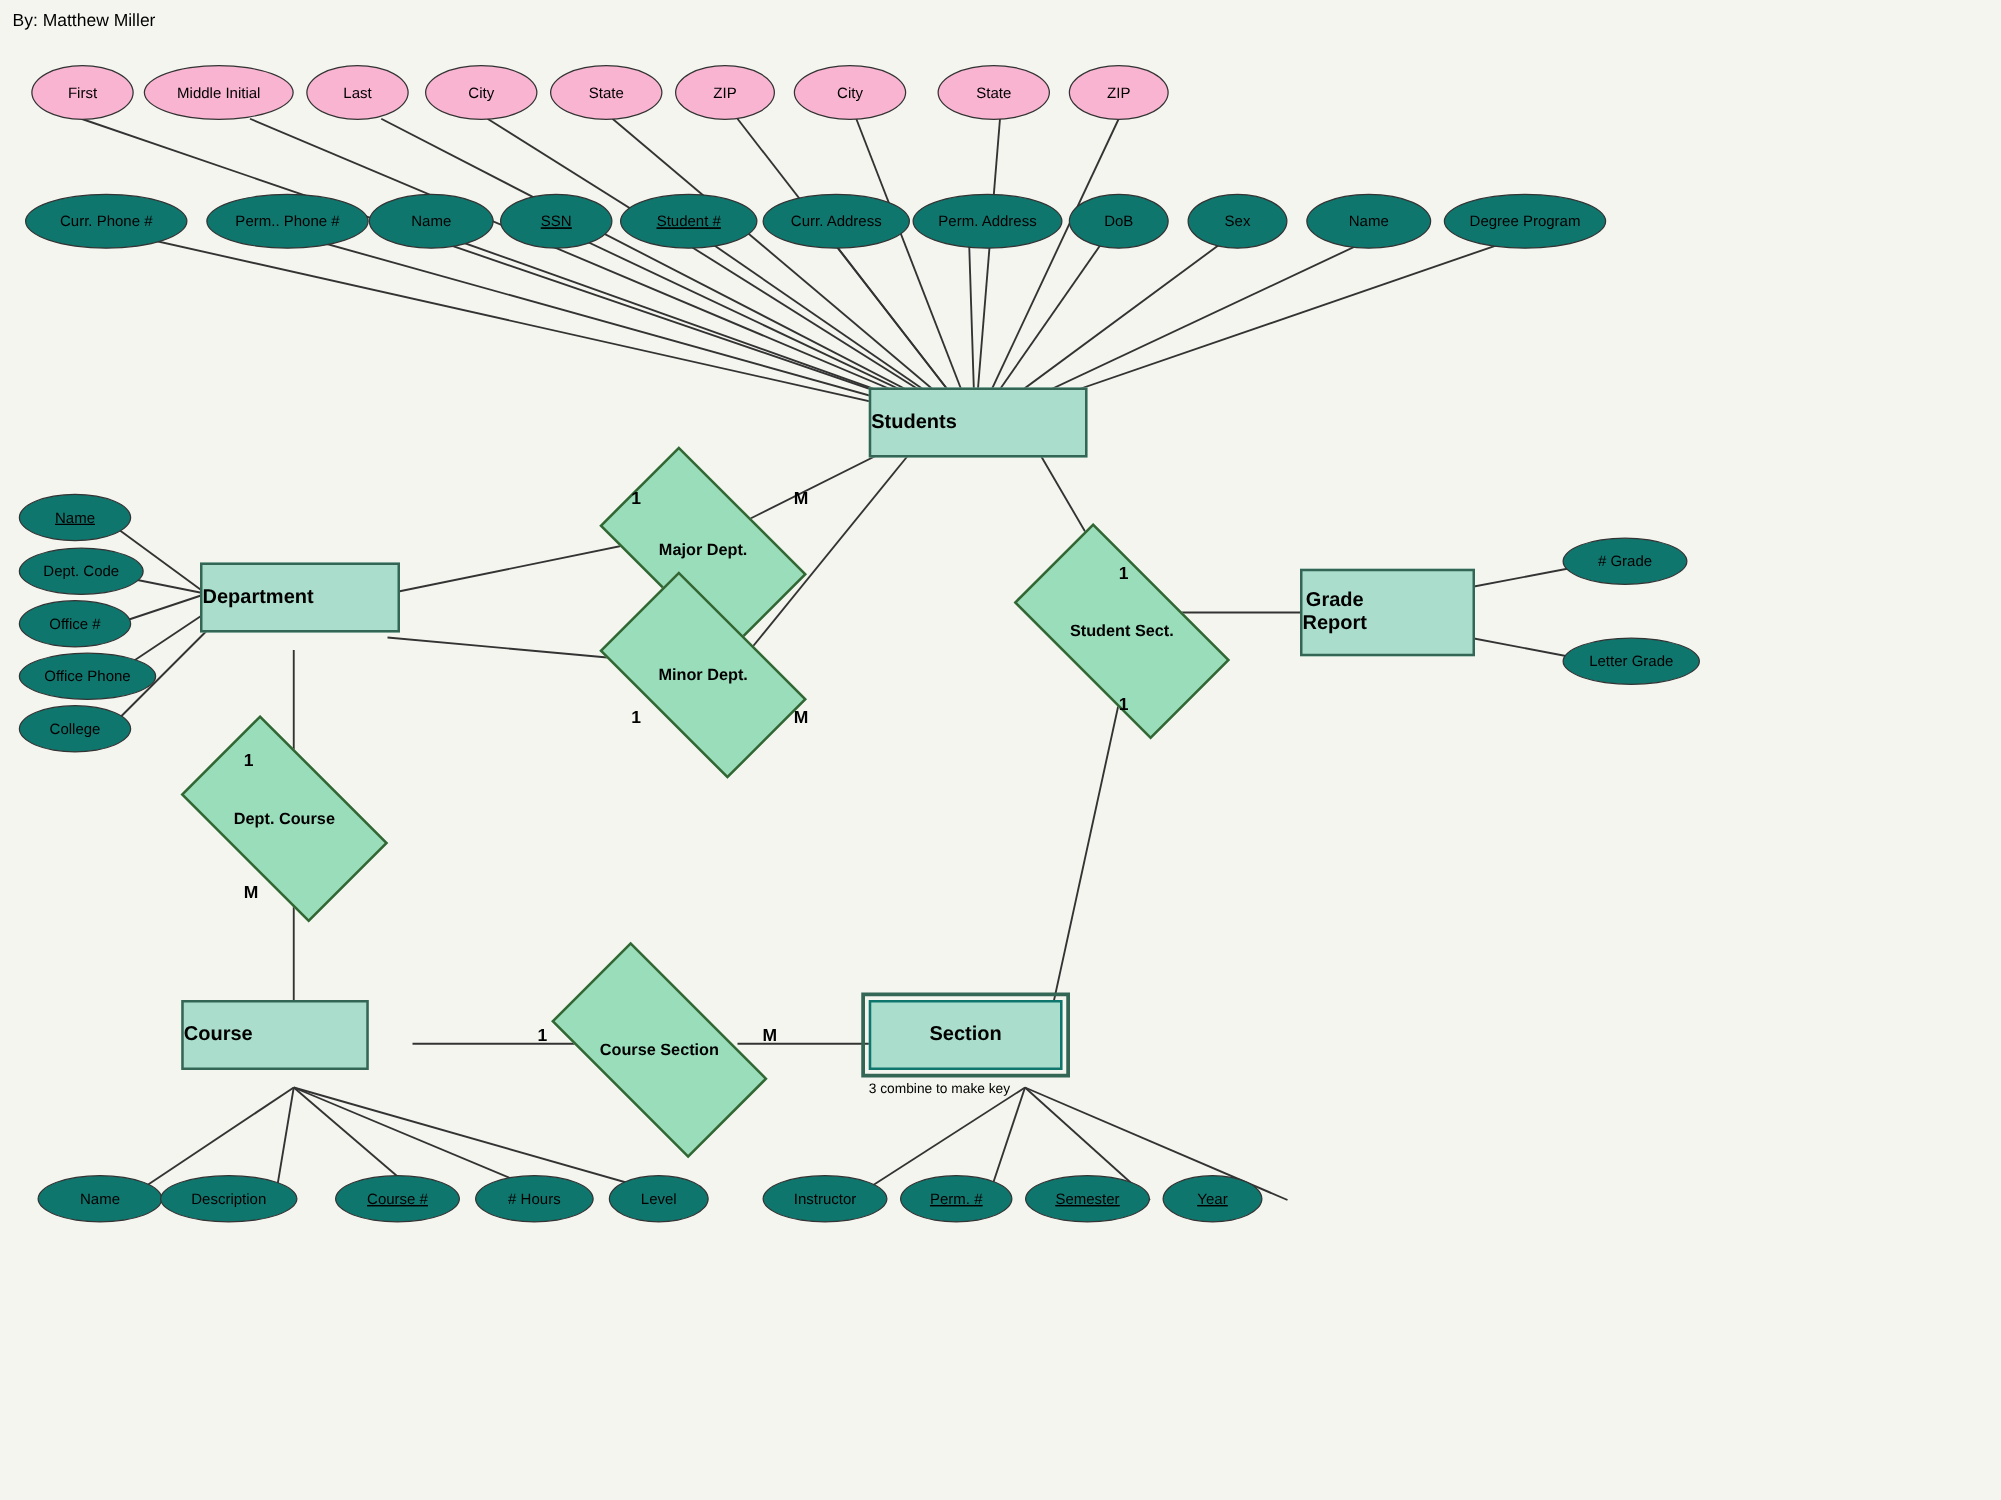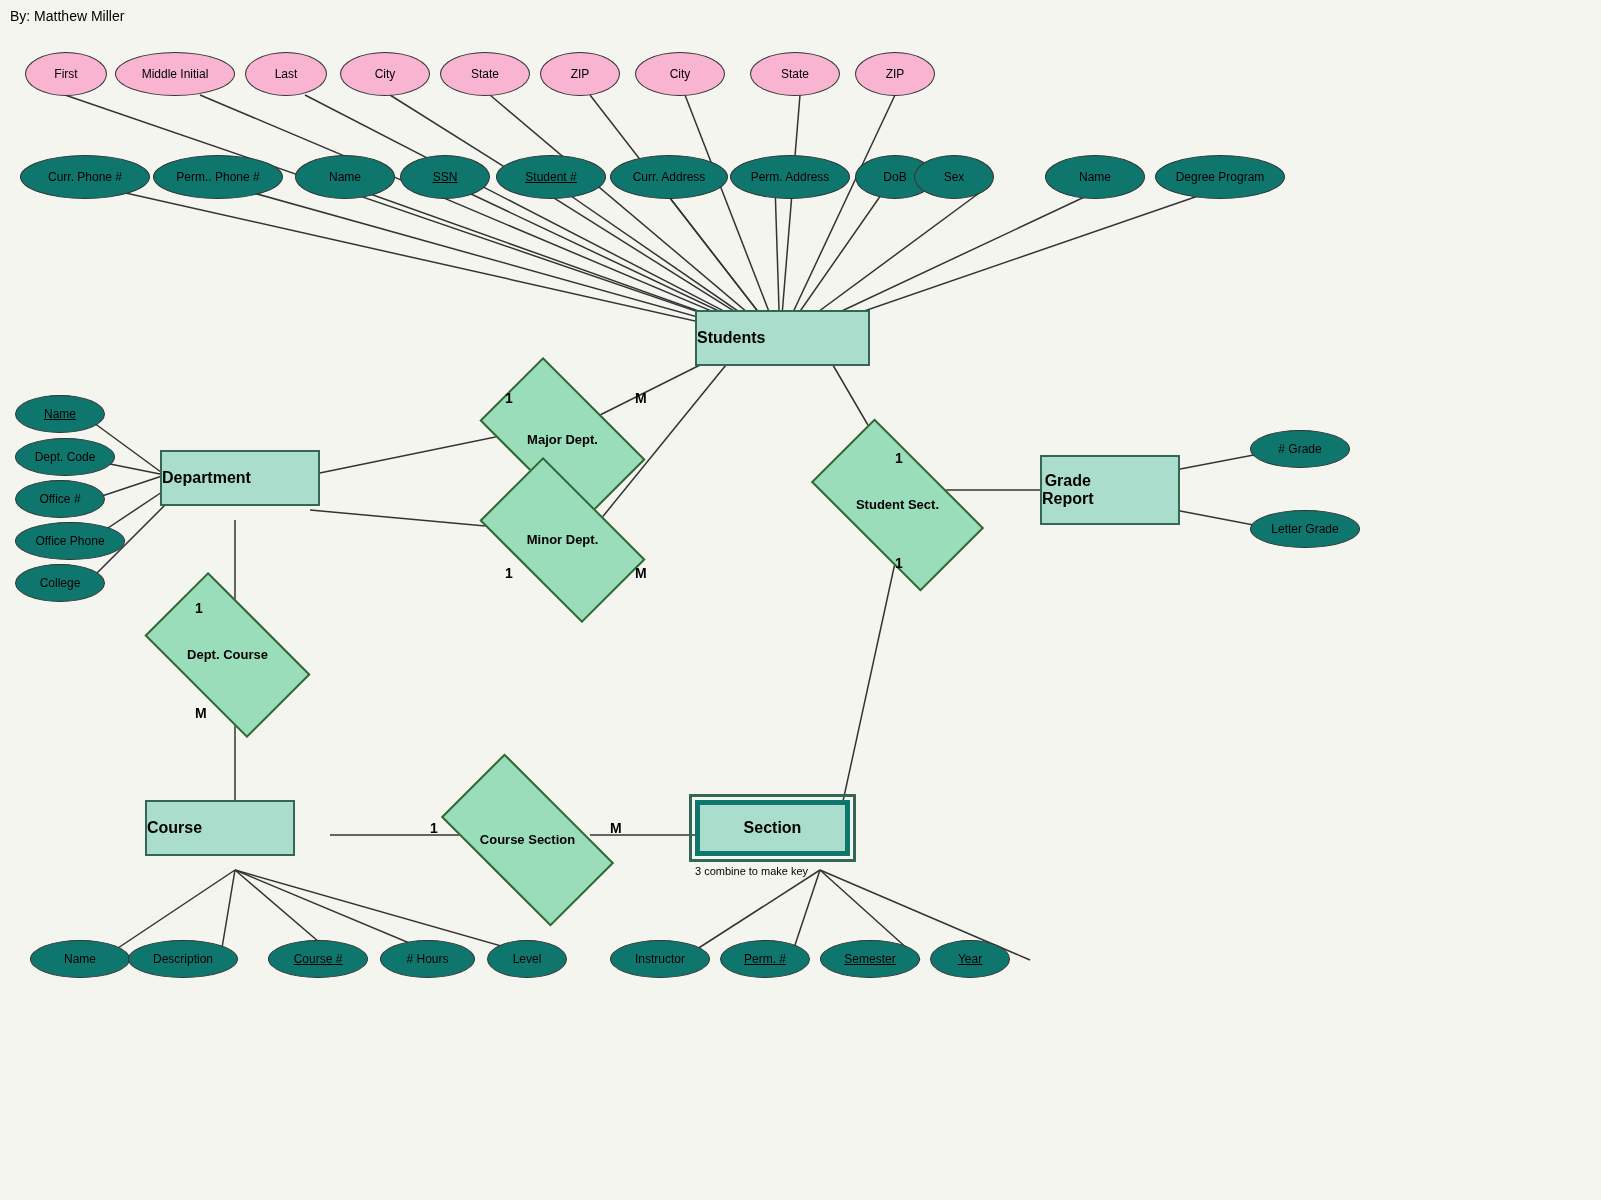--- a/index.html
+++ b/index.html
@@ -227,7 +227,7 @@
 <div class="ellipse ellipse-yellow" style="left:20px;top:155px;width:130px;height:44px;">
   <span>Curr. Phone #</span>
 </div>
-<div class="ellipse ellipse-yellow" style="left:153px;top:155px;width:130px;height:44px;">
+<div class="ellipse ellipse-yellow" style="left:165px;top:155px;width:130px;height:44px;">
   <span>Perm.. Phone #</span>
 </div>
 <div class="ellipse ellipse-yellow" style="left:295px;top:155px;width:100px;height:44px;">

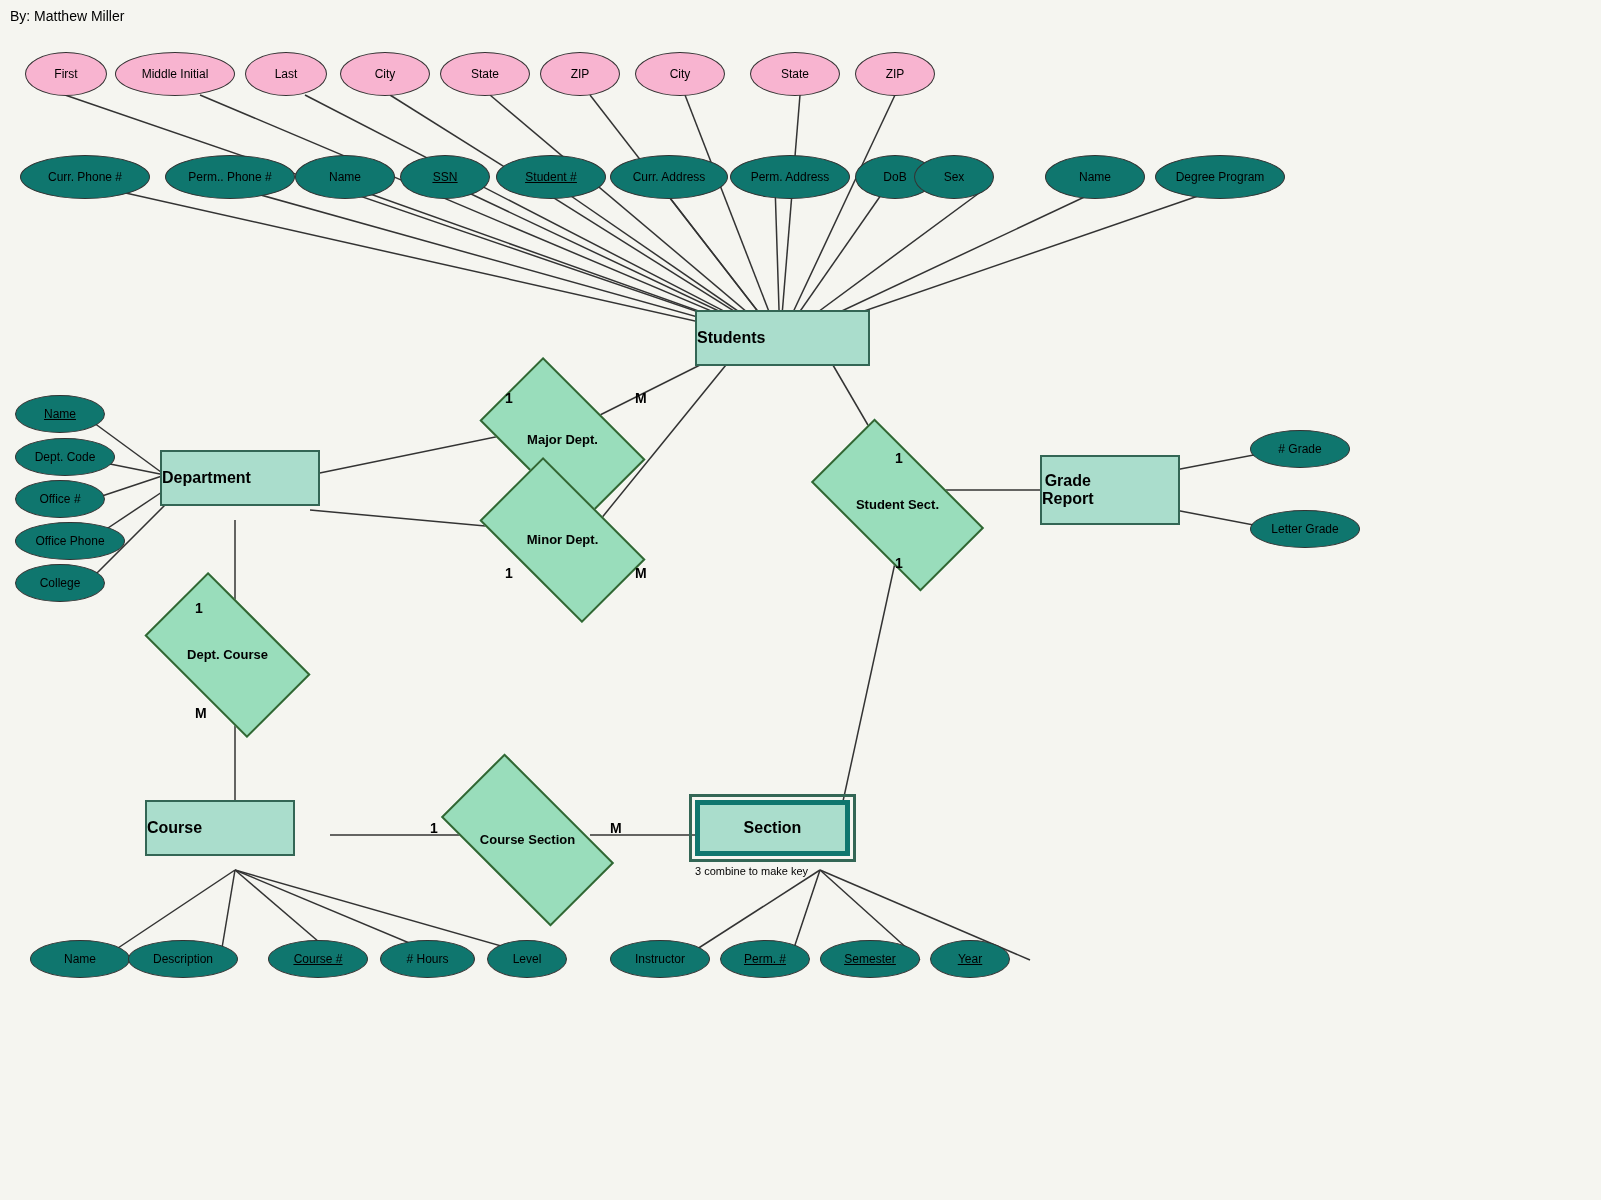--- a/index.html
+++ b/index.html
@@ -248,7 +248,7 @@
 <div class="ellipse ellipse-yellow" style="left:855px;top:155px;width:80px;height:44px;">
   <span>DoB</span>
 </div>
-<div class="ellipse ellipse-yellow" style="left:914px;top:155px;width:80px;height:44px;">
+<div class="ellipse ellipse-yellow" style="left:950px;top:155px;width:80px;height:44px;">
   <span>Sex</span>
 </div>
 <div class="ellipse ellipse-yellow" style="left:1045px;top:155px;width:100px;height:44px;">

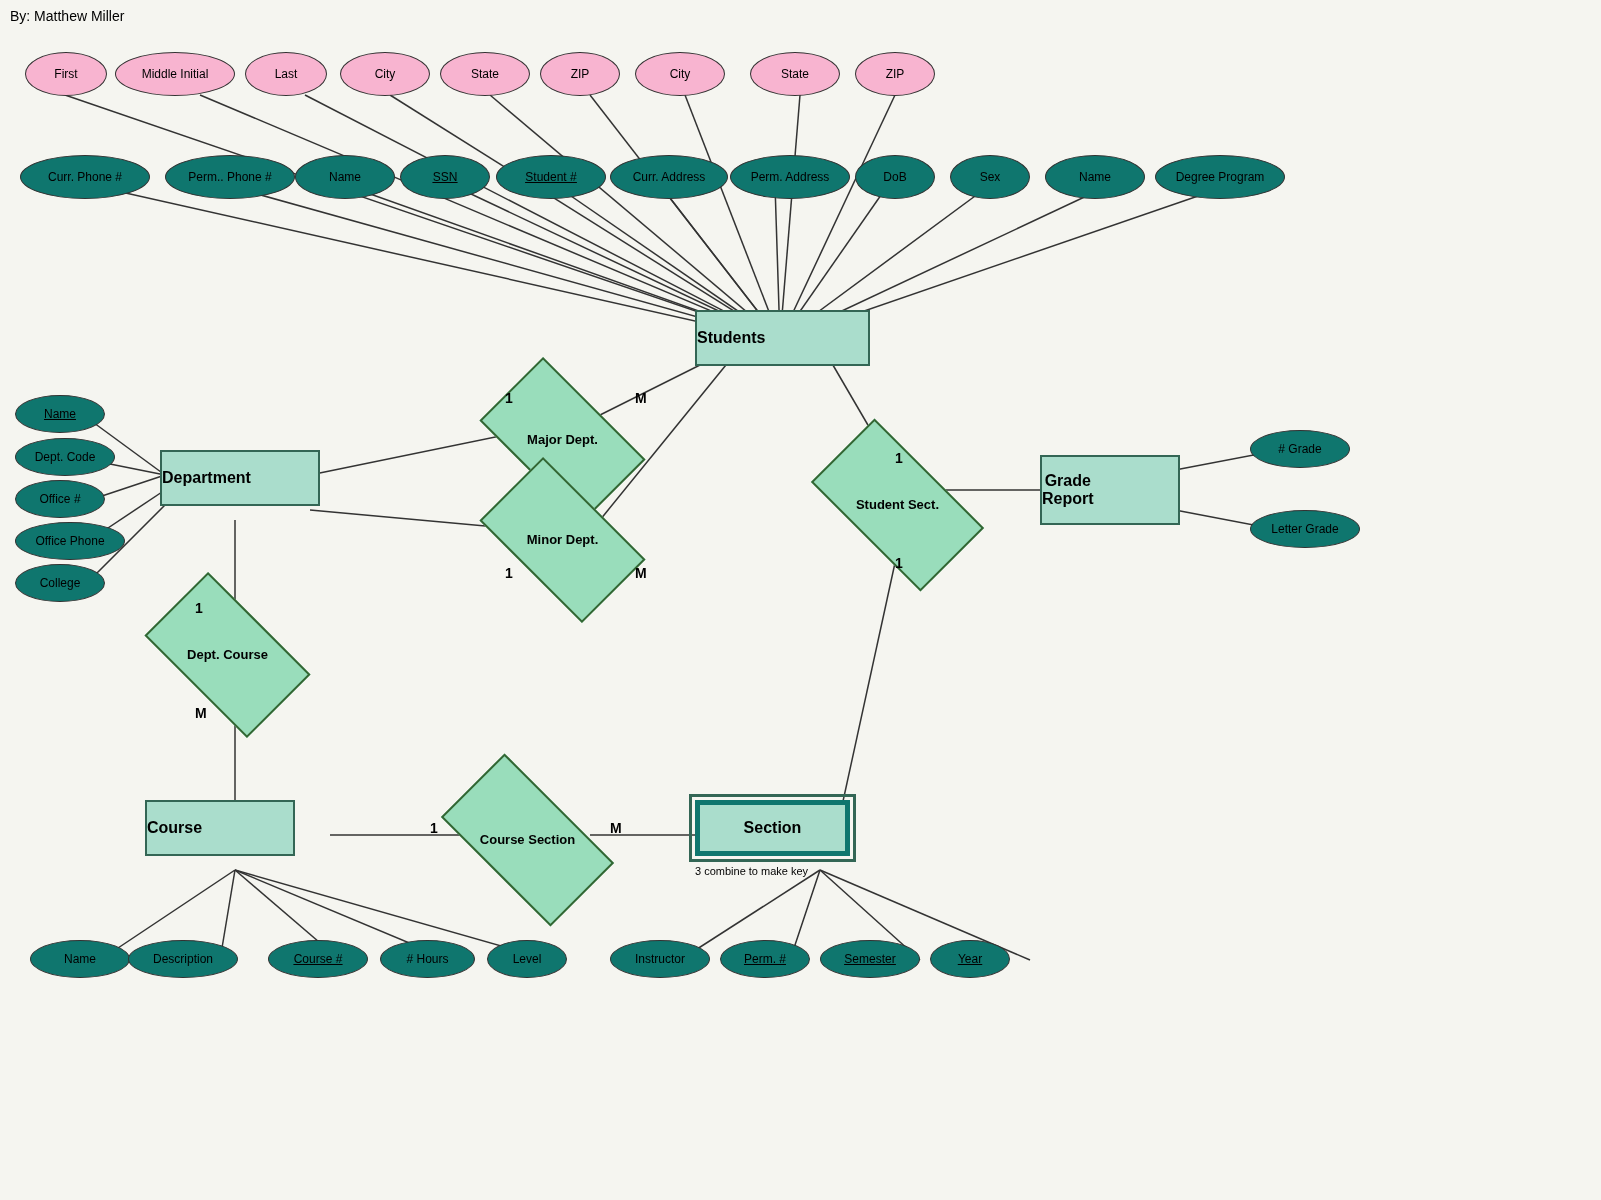--- a/index.html
+++ b/index.html
@@ -49,7 +49,7 @@
     .entity-double {
       position: absolute;
       background: #aaddcc;
-      border: 5px solid #0f766e;
+      border: 2px solid #0f766e;
       outline: 3px solid #336655;
       outline-offset: 3px;
       display: flex;

